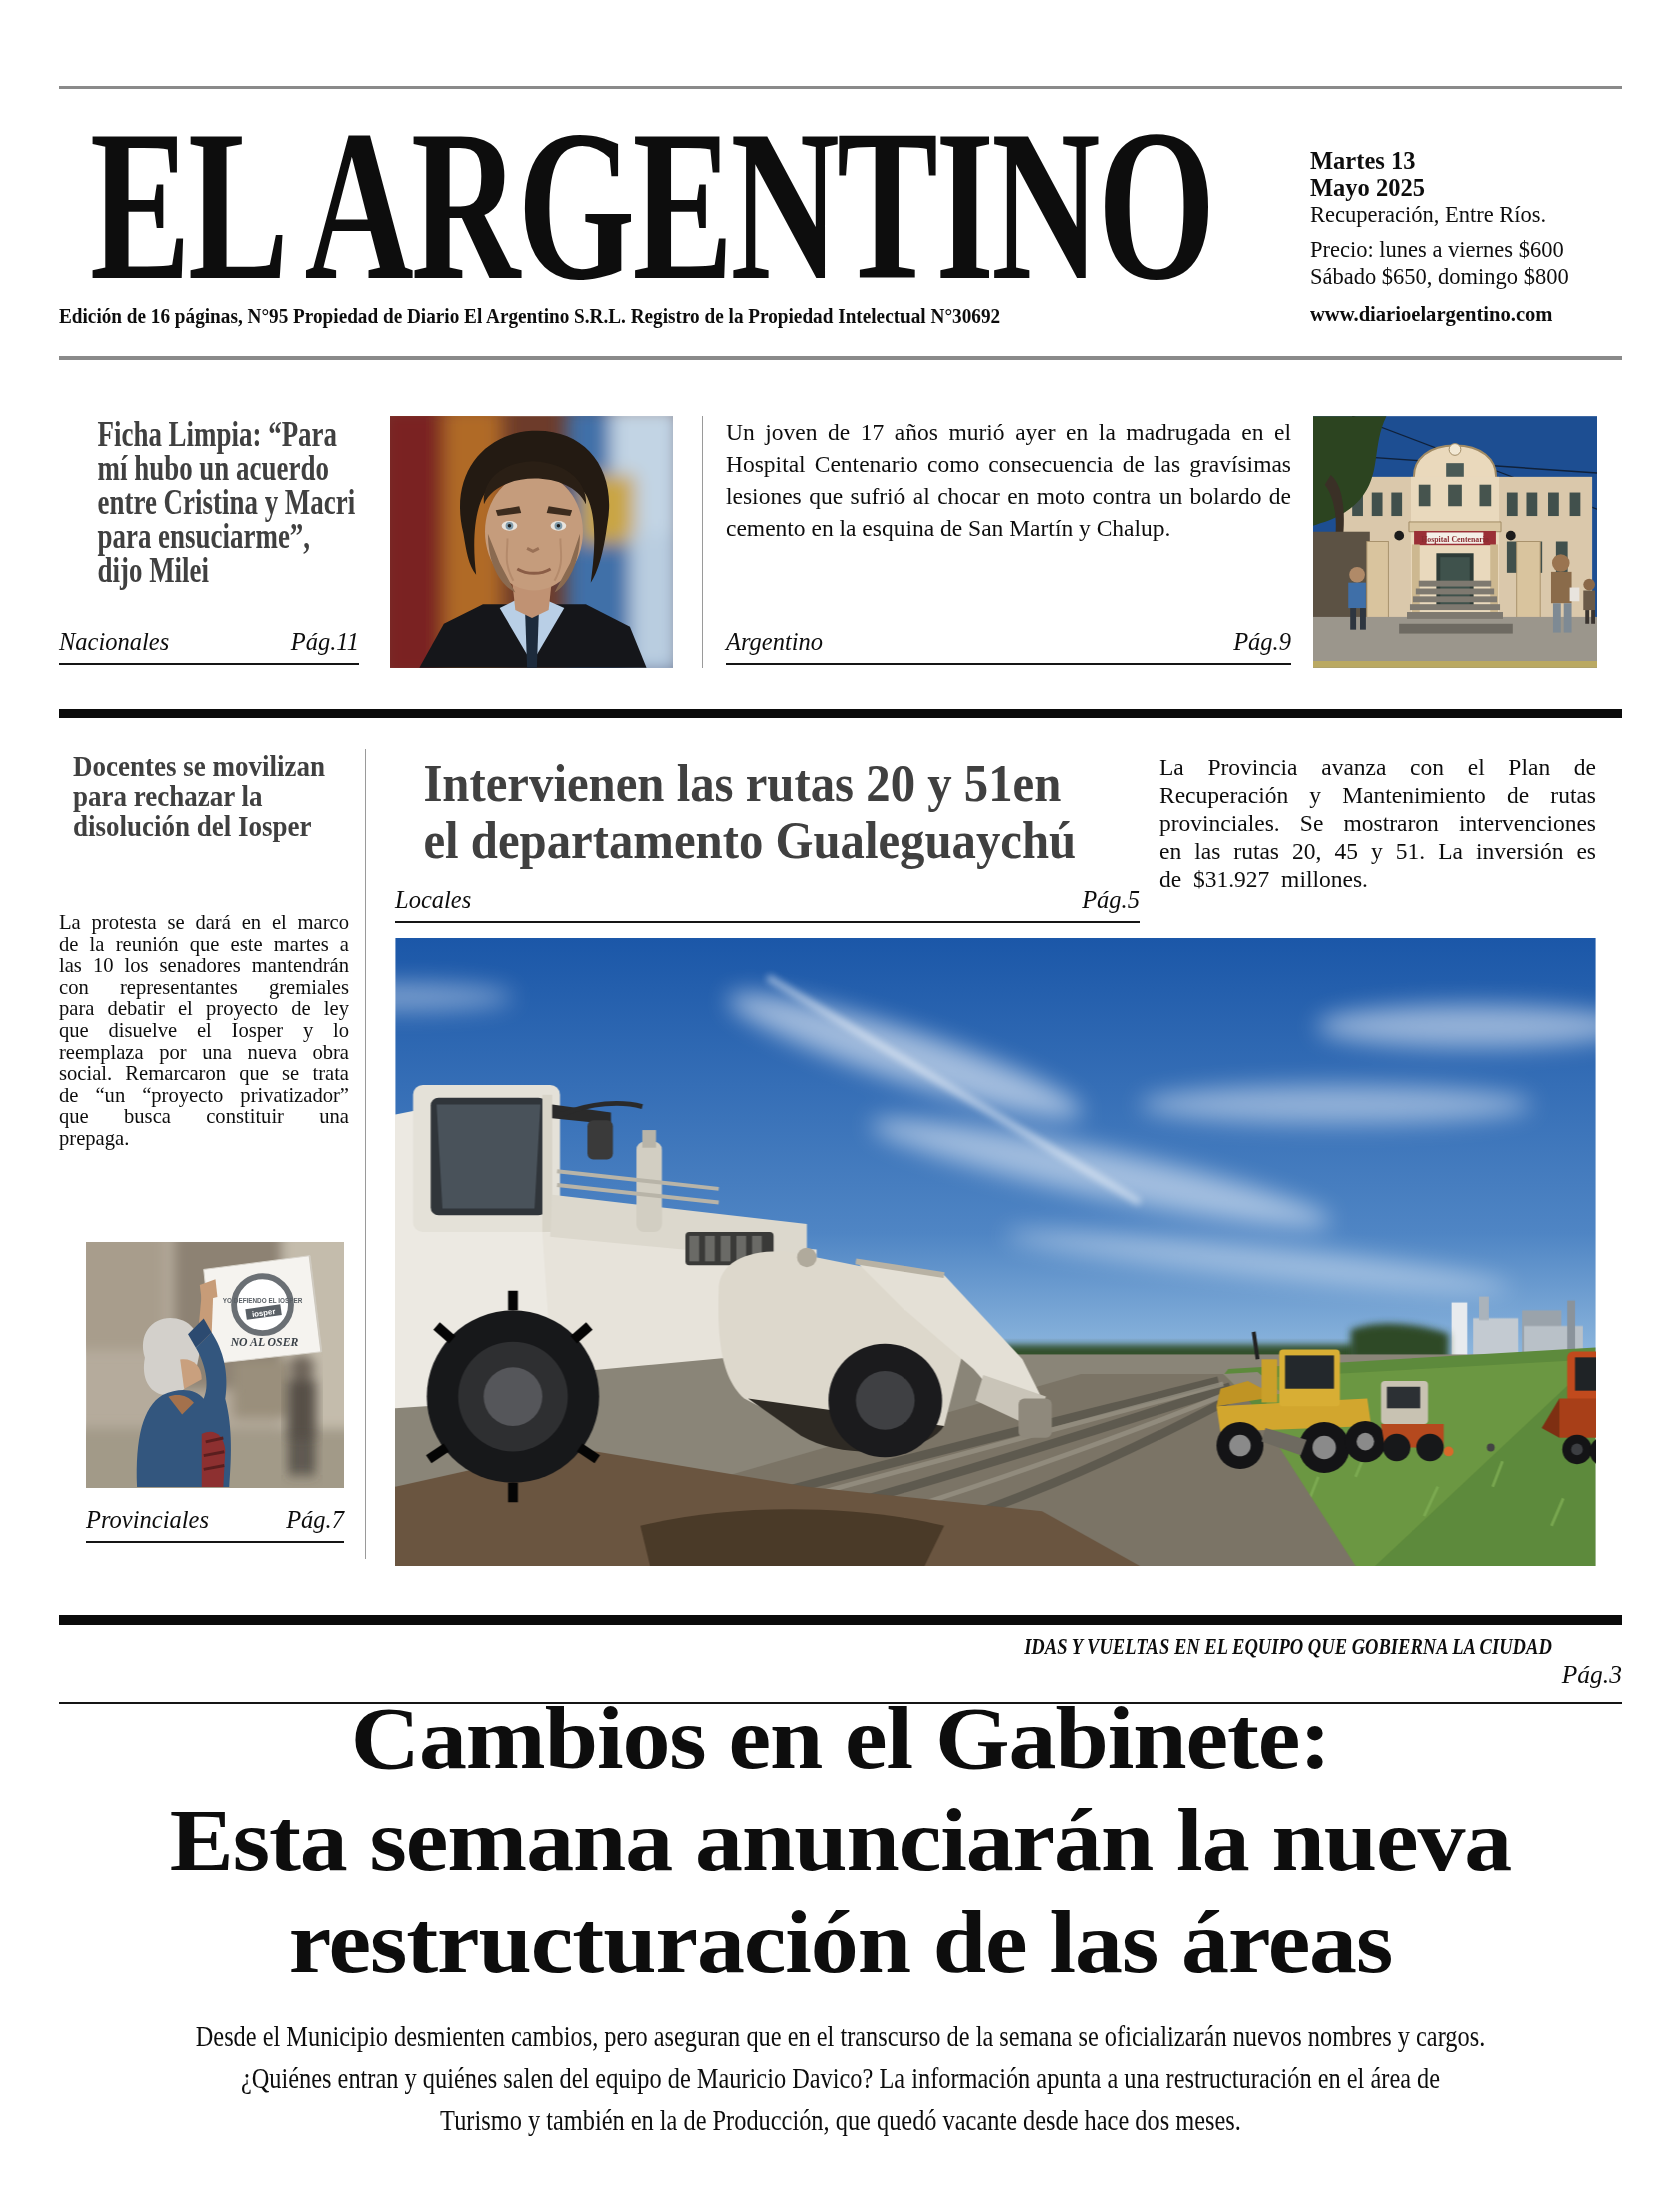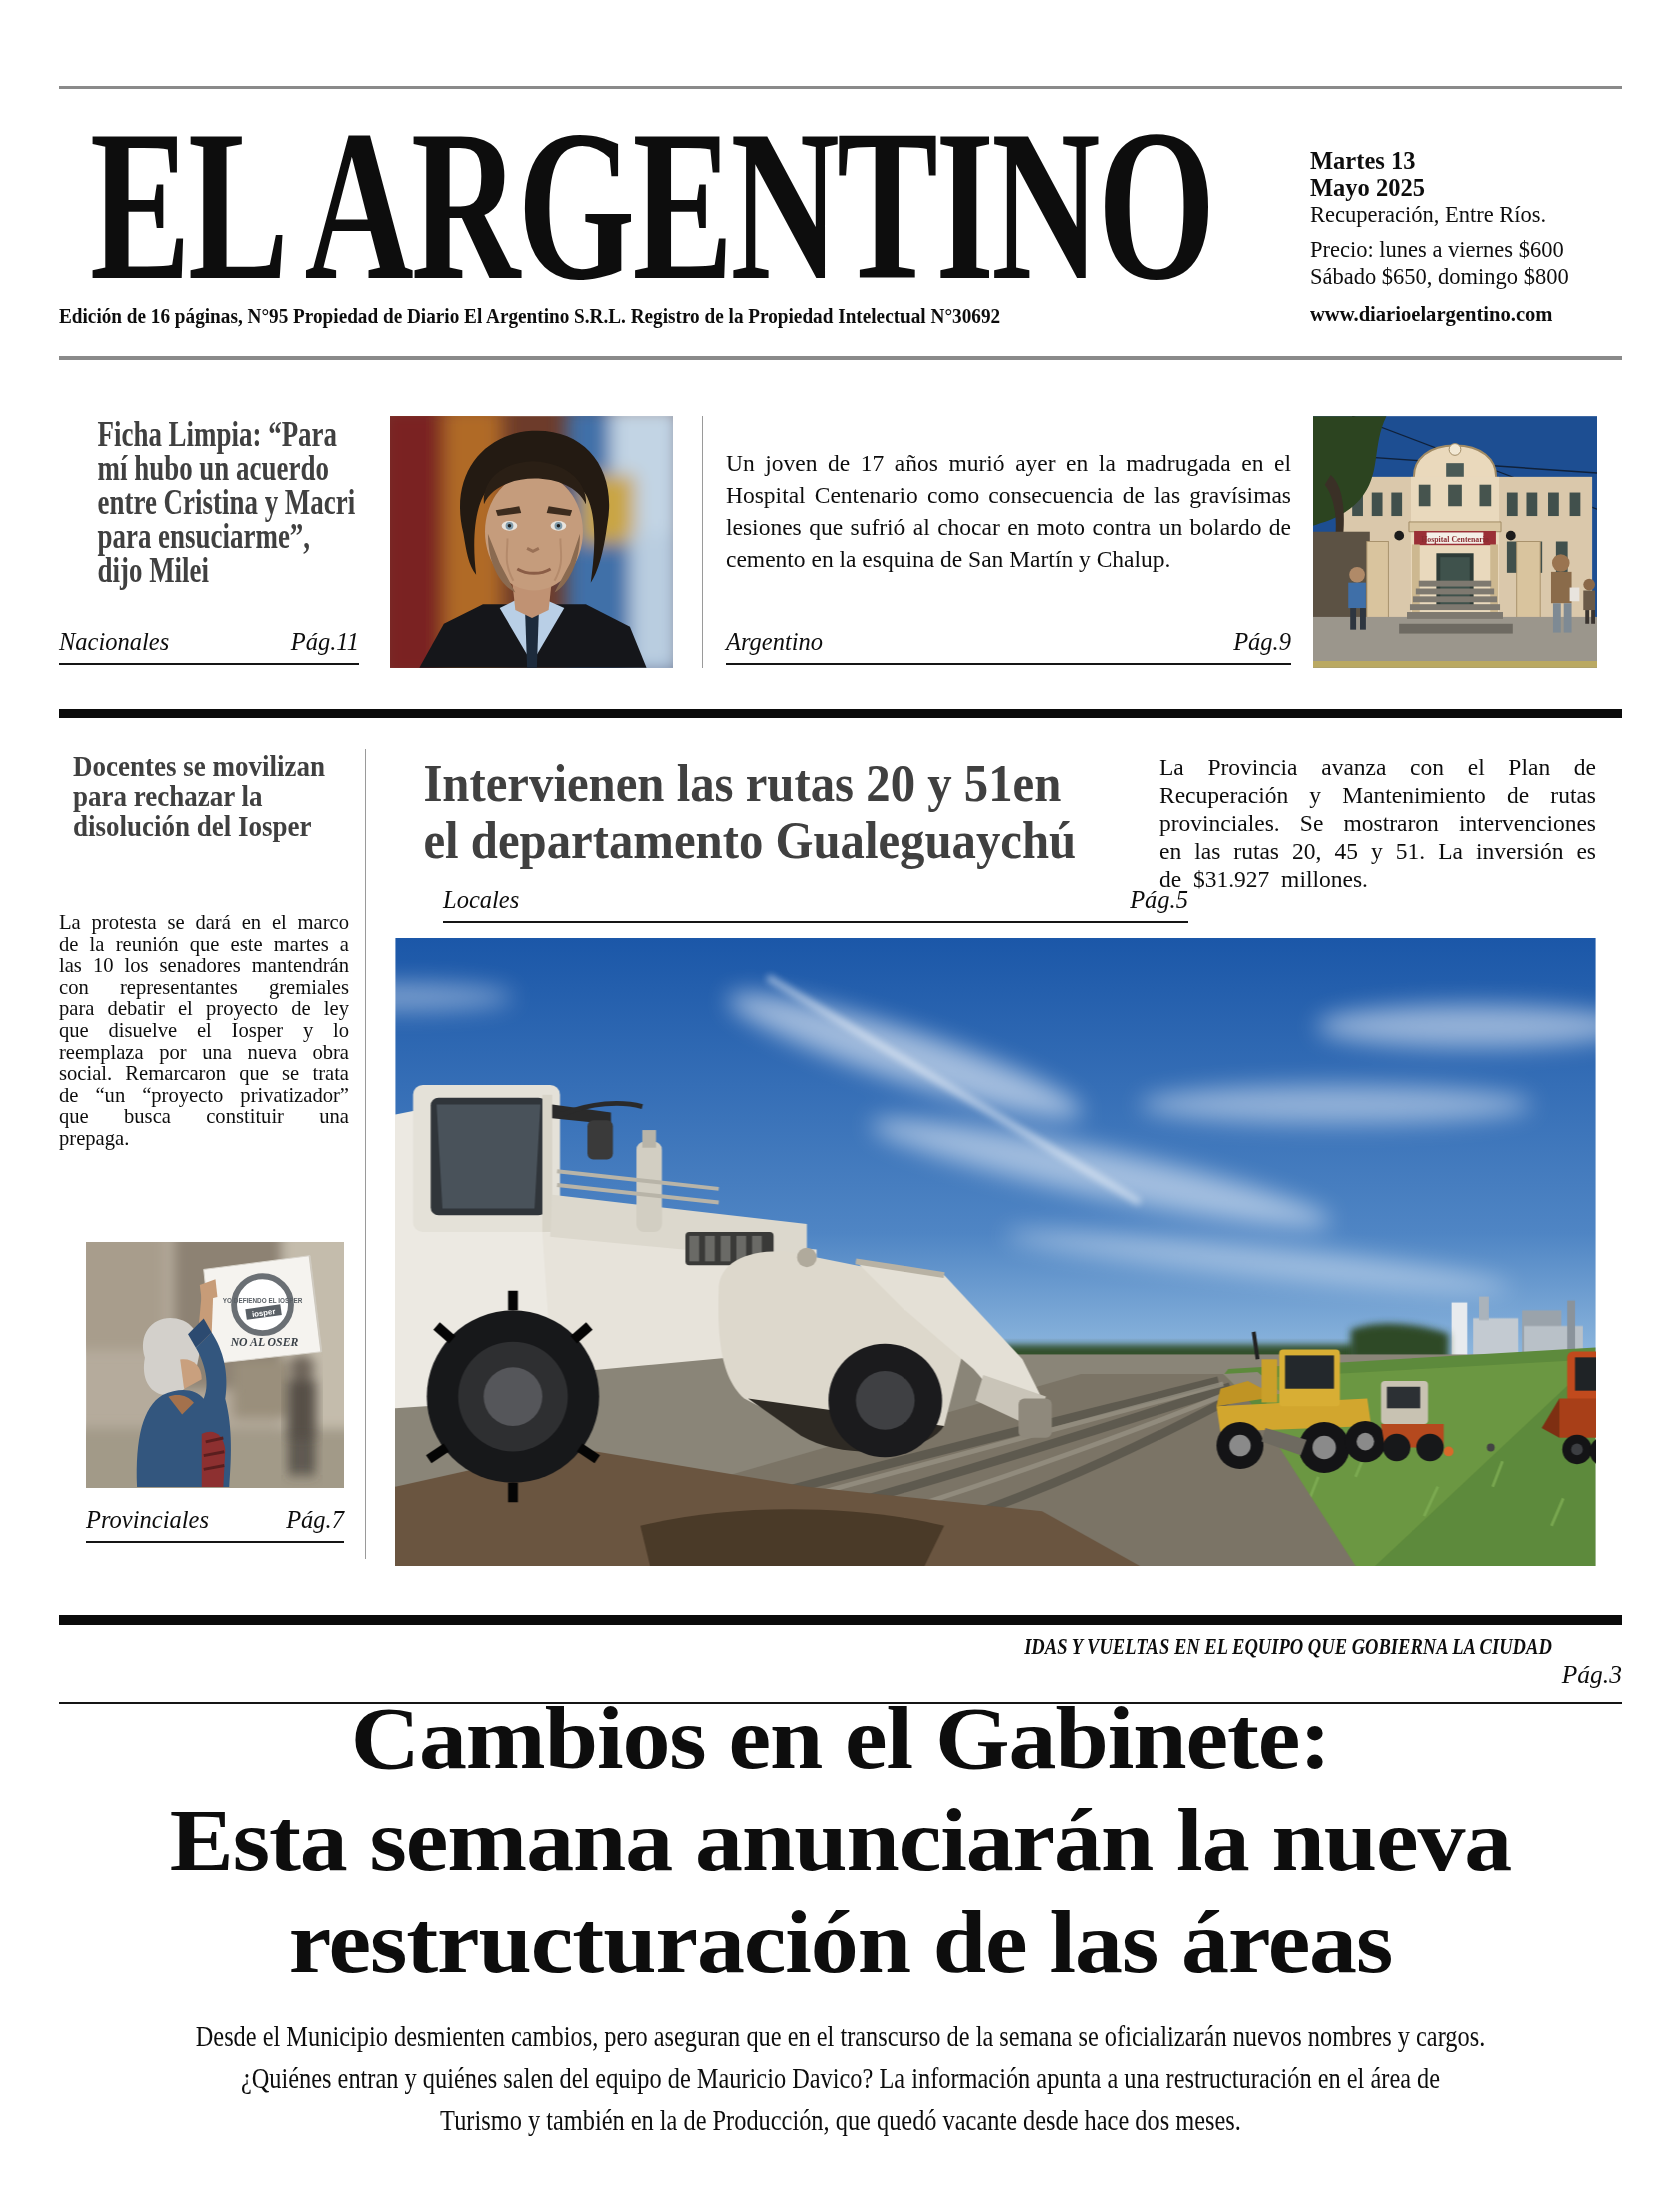--- a/index.html
+++ b/index.html
@@ -103,7 +103,7 @@
 <div class="abs vdiv" style="left:702px;top:416px;height:252px;"></div>
 
 <div class="abs" style="left:726px;top:416px;width:600px;">
-  <div class="body-just" style="width:565px;margin-top:31px;font-size:23.5px;line-height:32px;">Un joven de 17 años murió ayer en la madrugada en el Hospital Centenario como consecuencia de las gravísimas lesiones que sufrió al chocar en moto contra un bolardo de cemento en la esquina de San Martín y Chalup.</div>
+  <div class="body-just" style="width:565px;margin-top:0;font-size:23.5px;line-height:32px;">Un joven de 17 años murió ayer en la madrugada en el Hospital Centenario como consecuencia de las gravísimas lesiones que sufrió al chocar en moto contra un bolardo de cemento en la esquina de San Martín y Chalup.</div>
 </div>
 <div class="abs kicker-row" style="left:726px;top:628px;width:565px;">
   <span>Argentino</span>

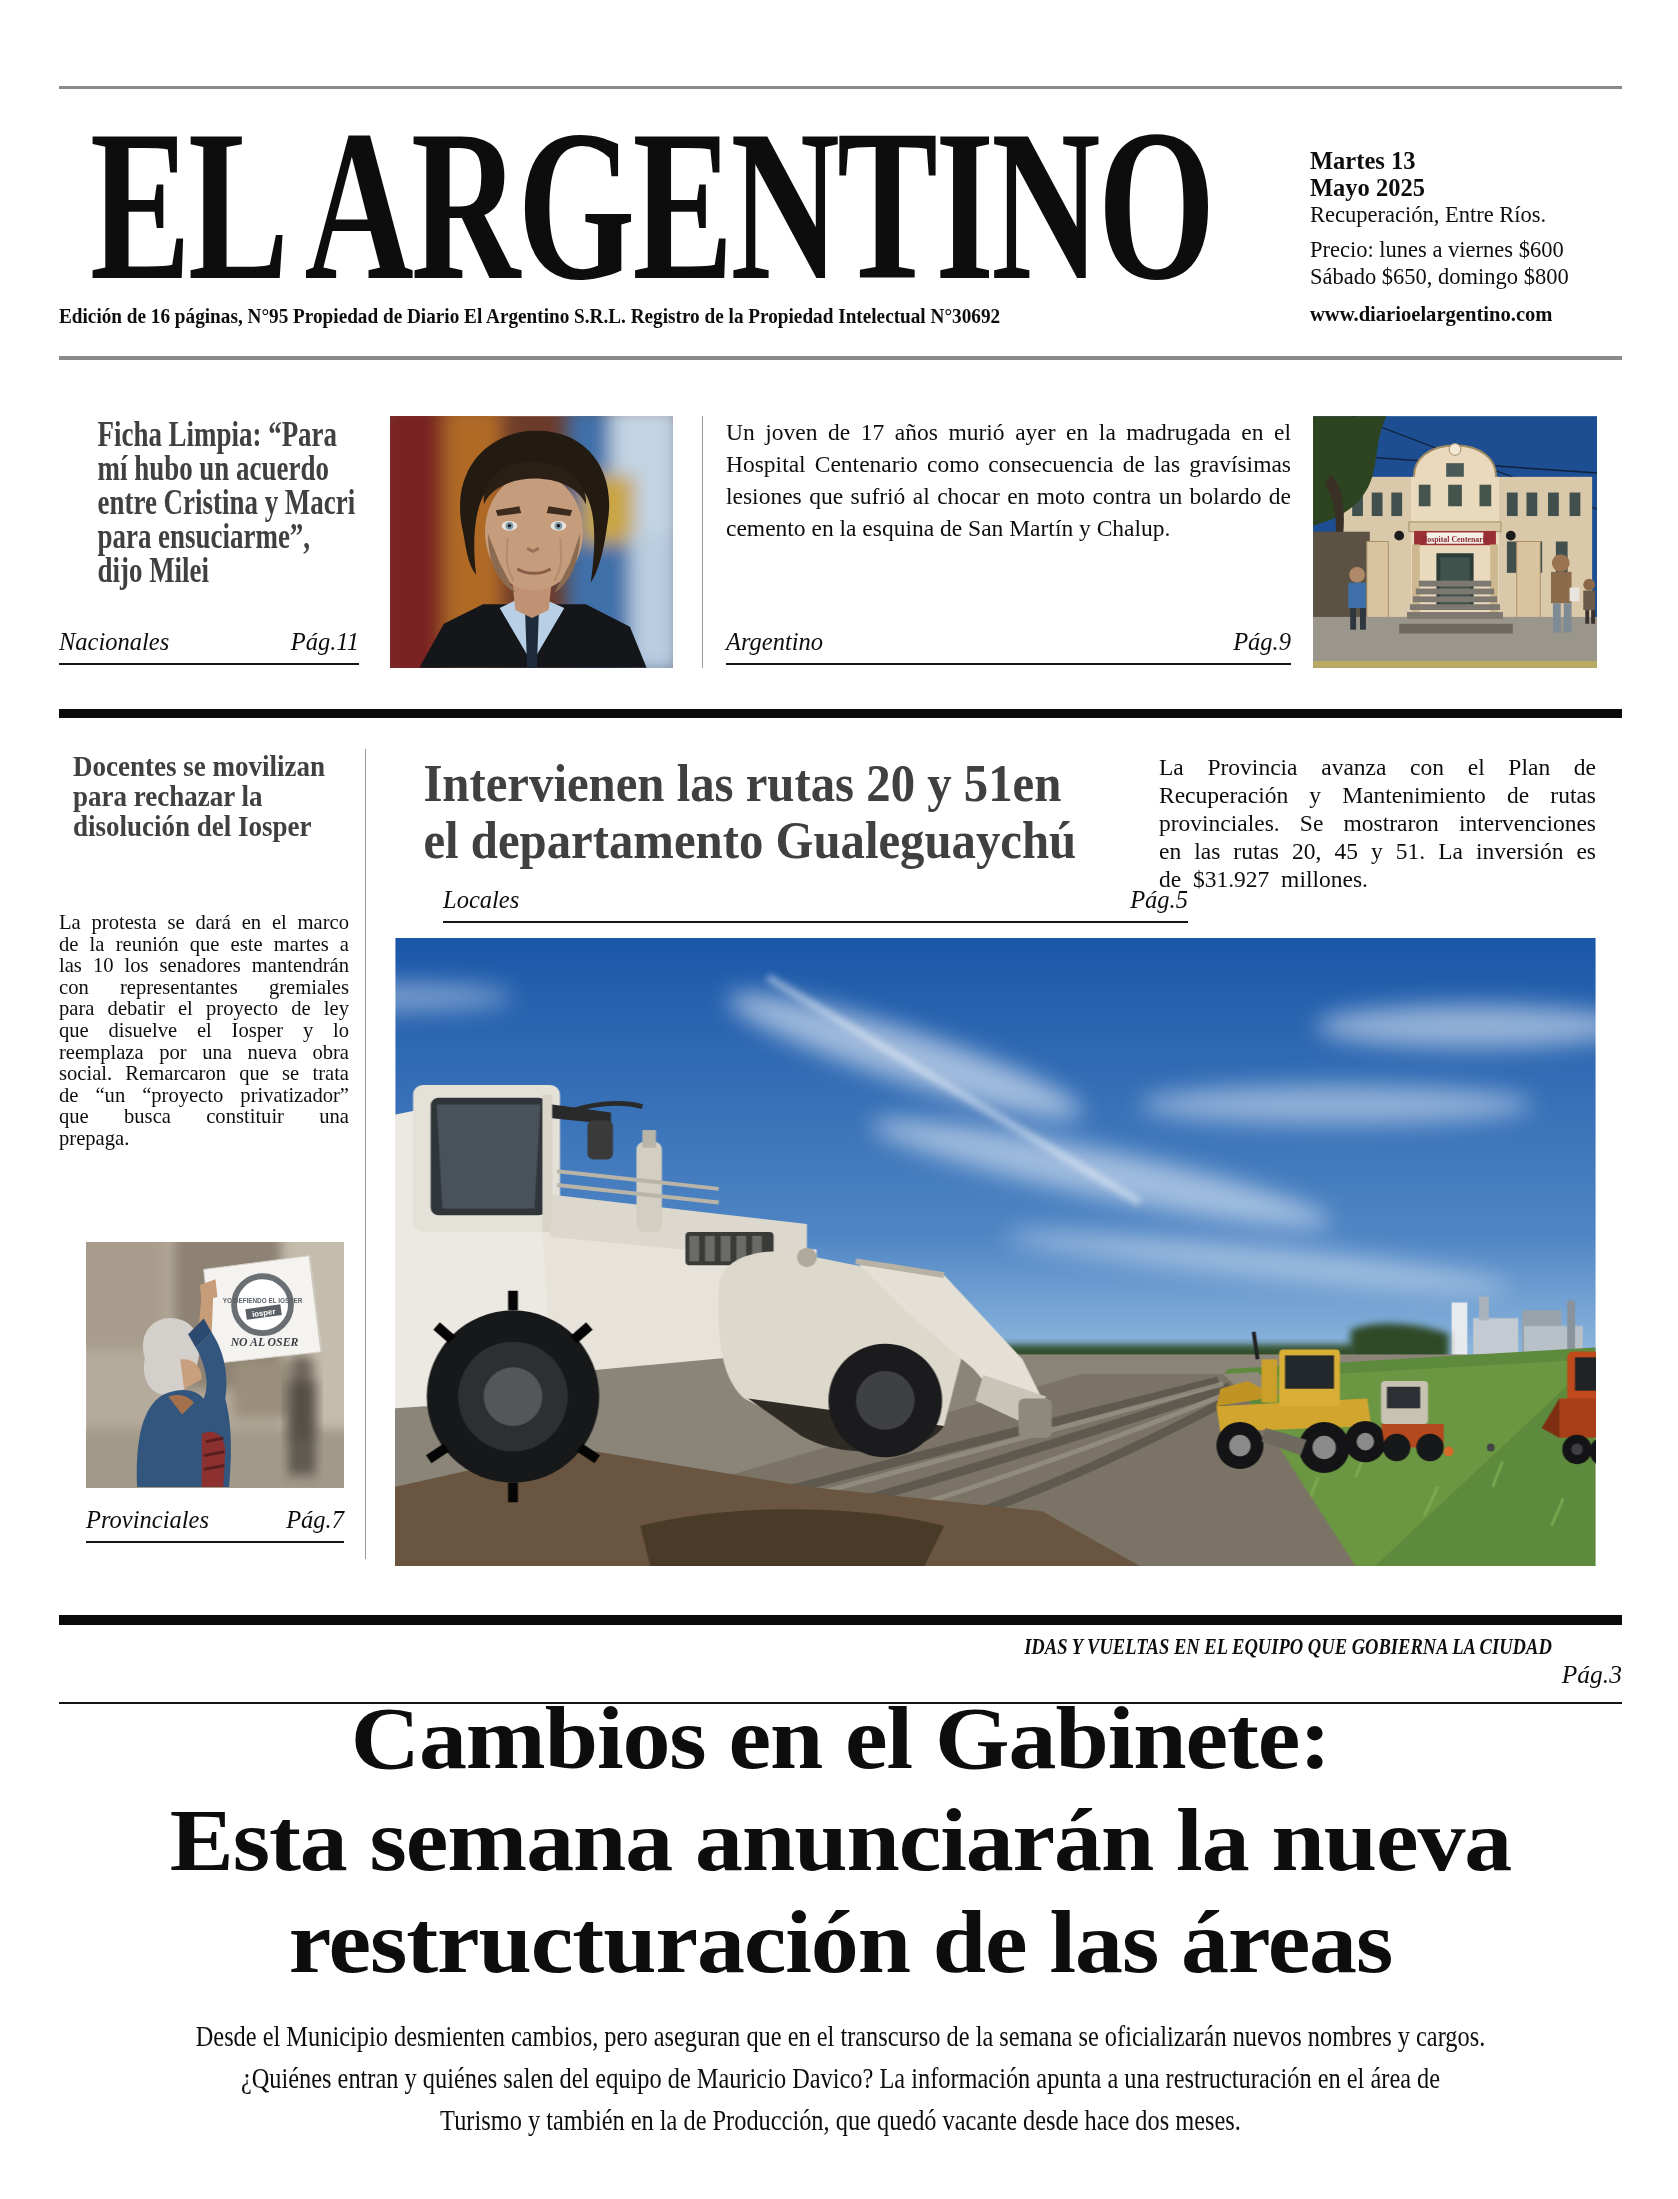--- a/index.html
+++ b/index.html
@@ -248,7 +248,7 @@
   <span class="fitline"><span>Intervienen las rutas 20 y 51en</span></span>
   <span class="fitline"><span>el departamento Gualeguaychú</span></span>
 </div>
-<div class="abs kicker-row" style="left:395px;top:886px;width:745px;margin-left:48px;">
+<div class="abs kicker-row" style="left:395px;top:886px;width:745px;">
   <span>Locales</span>
   <span>Pág.5</span>
 </div>

